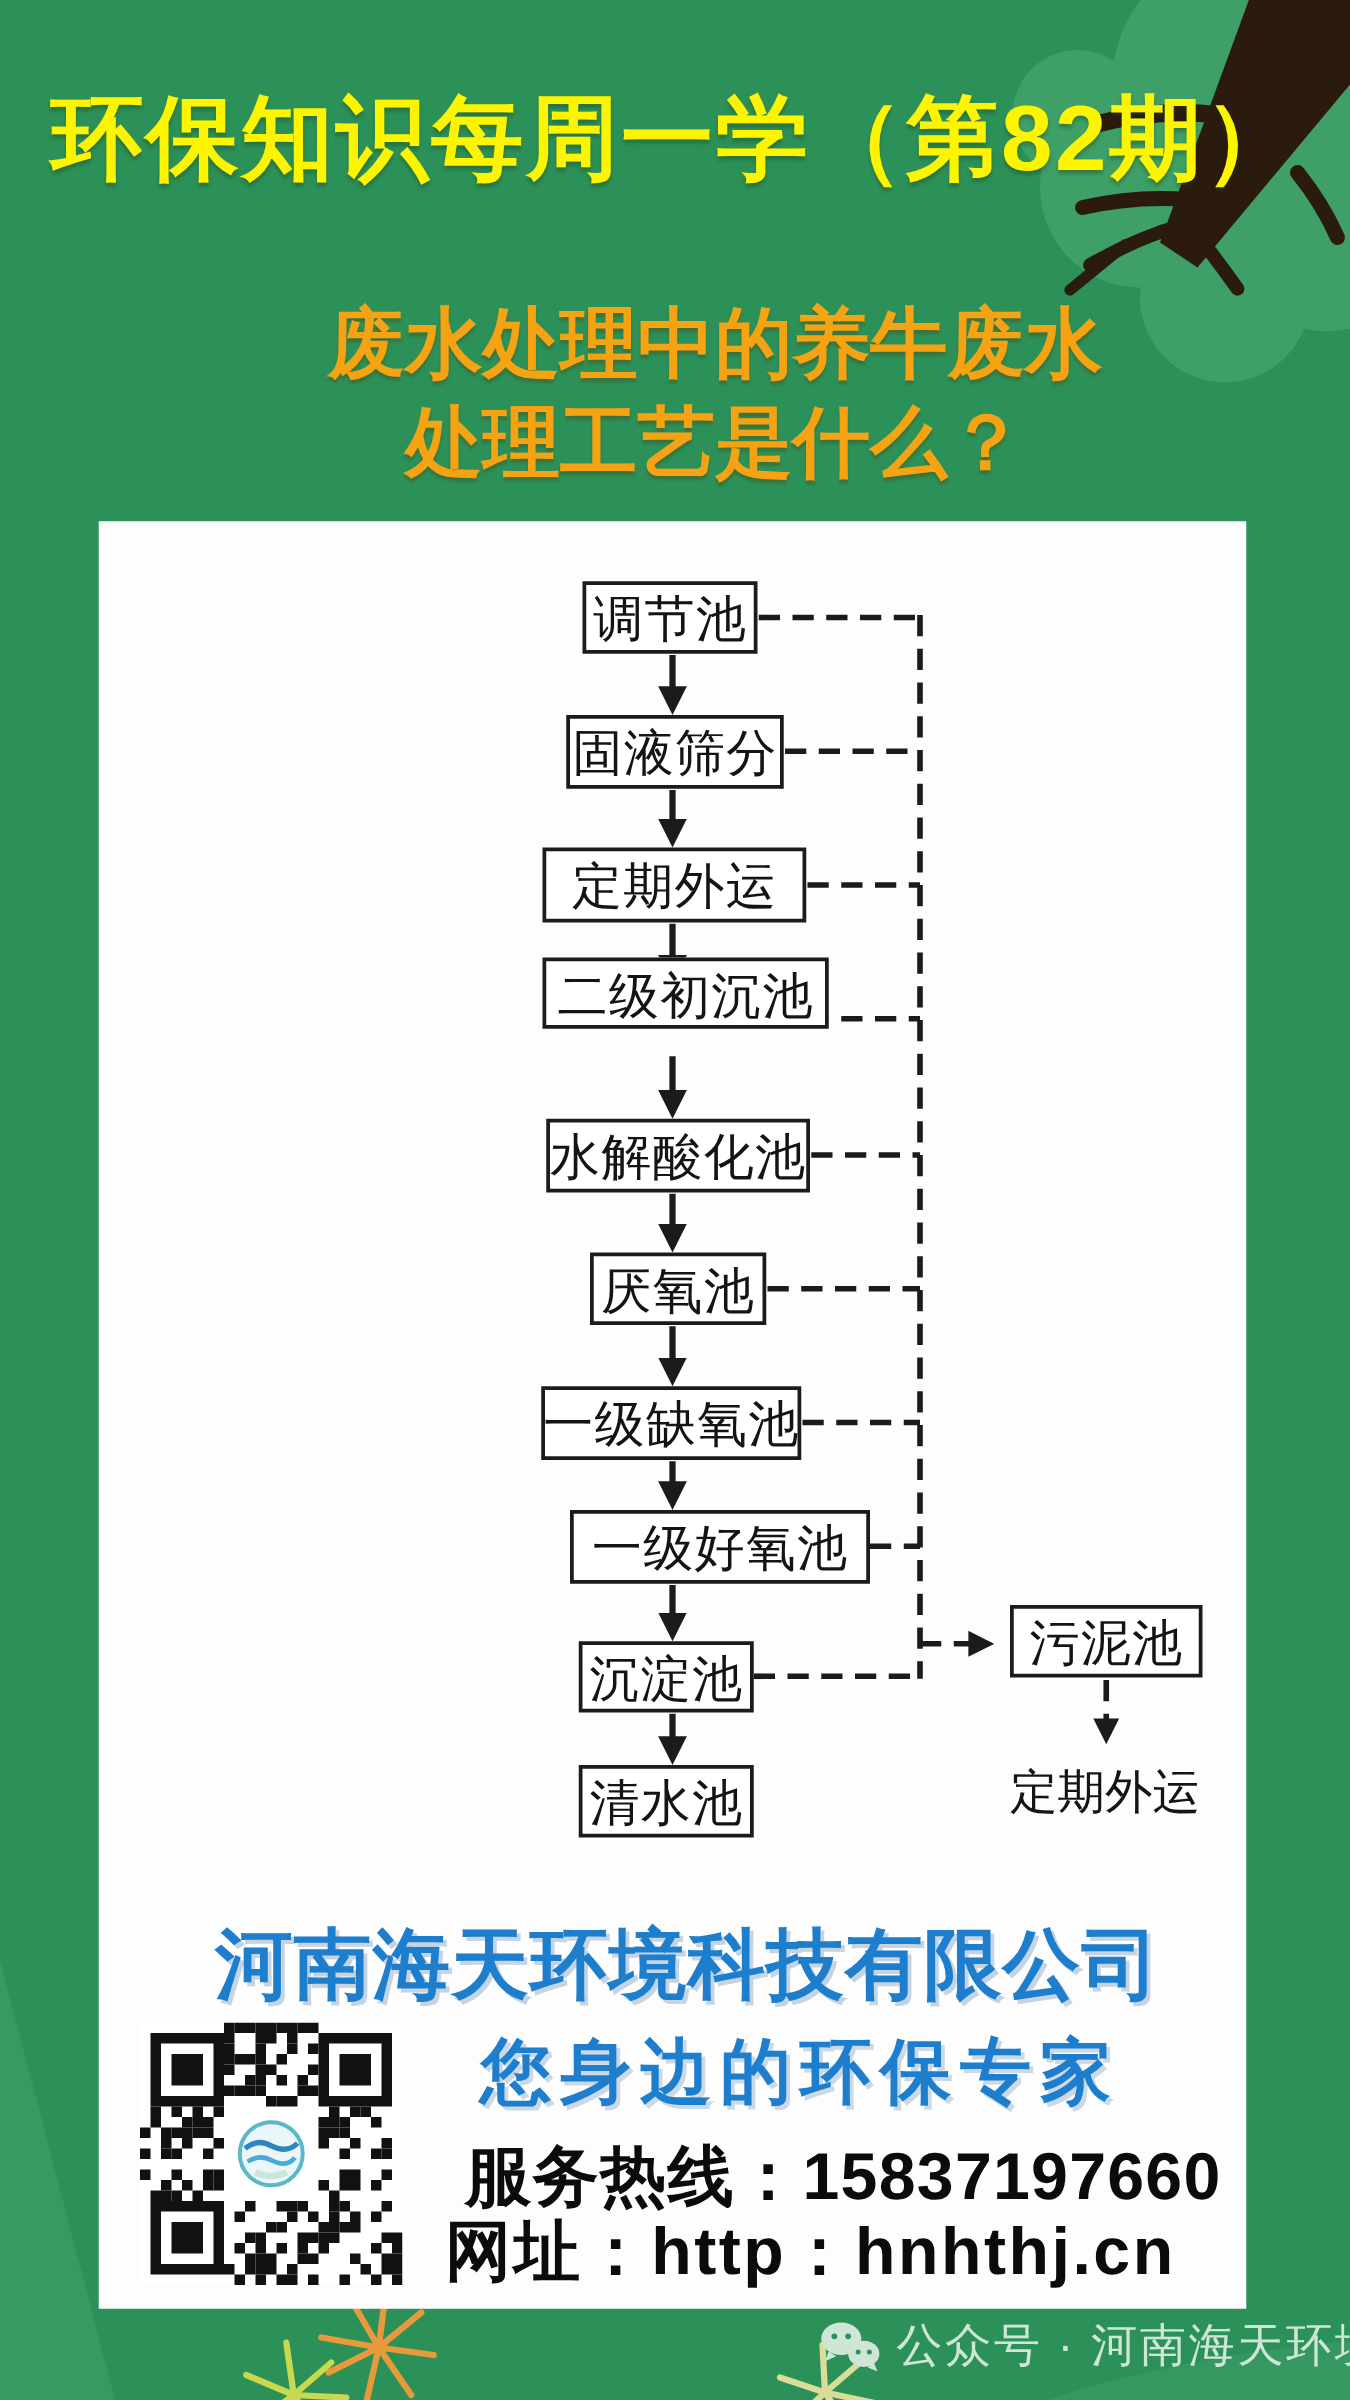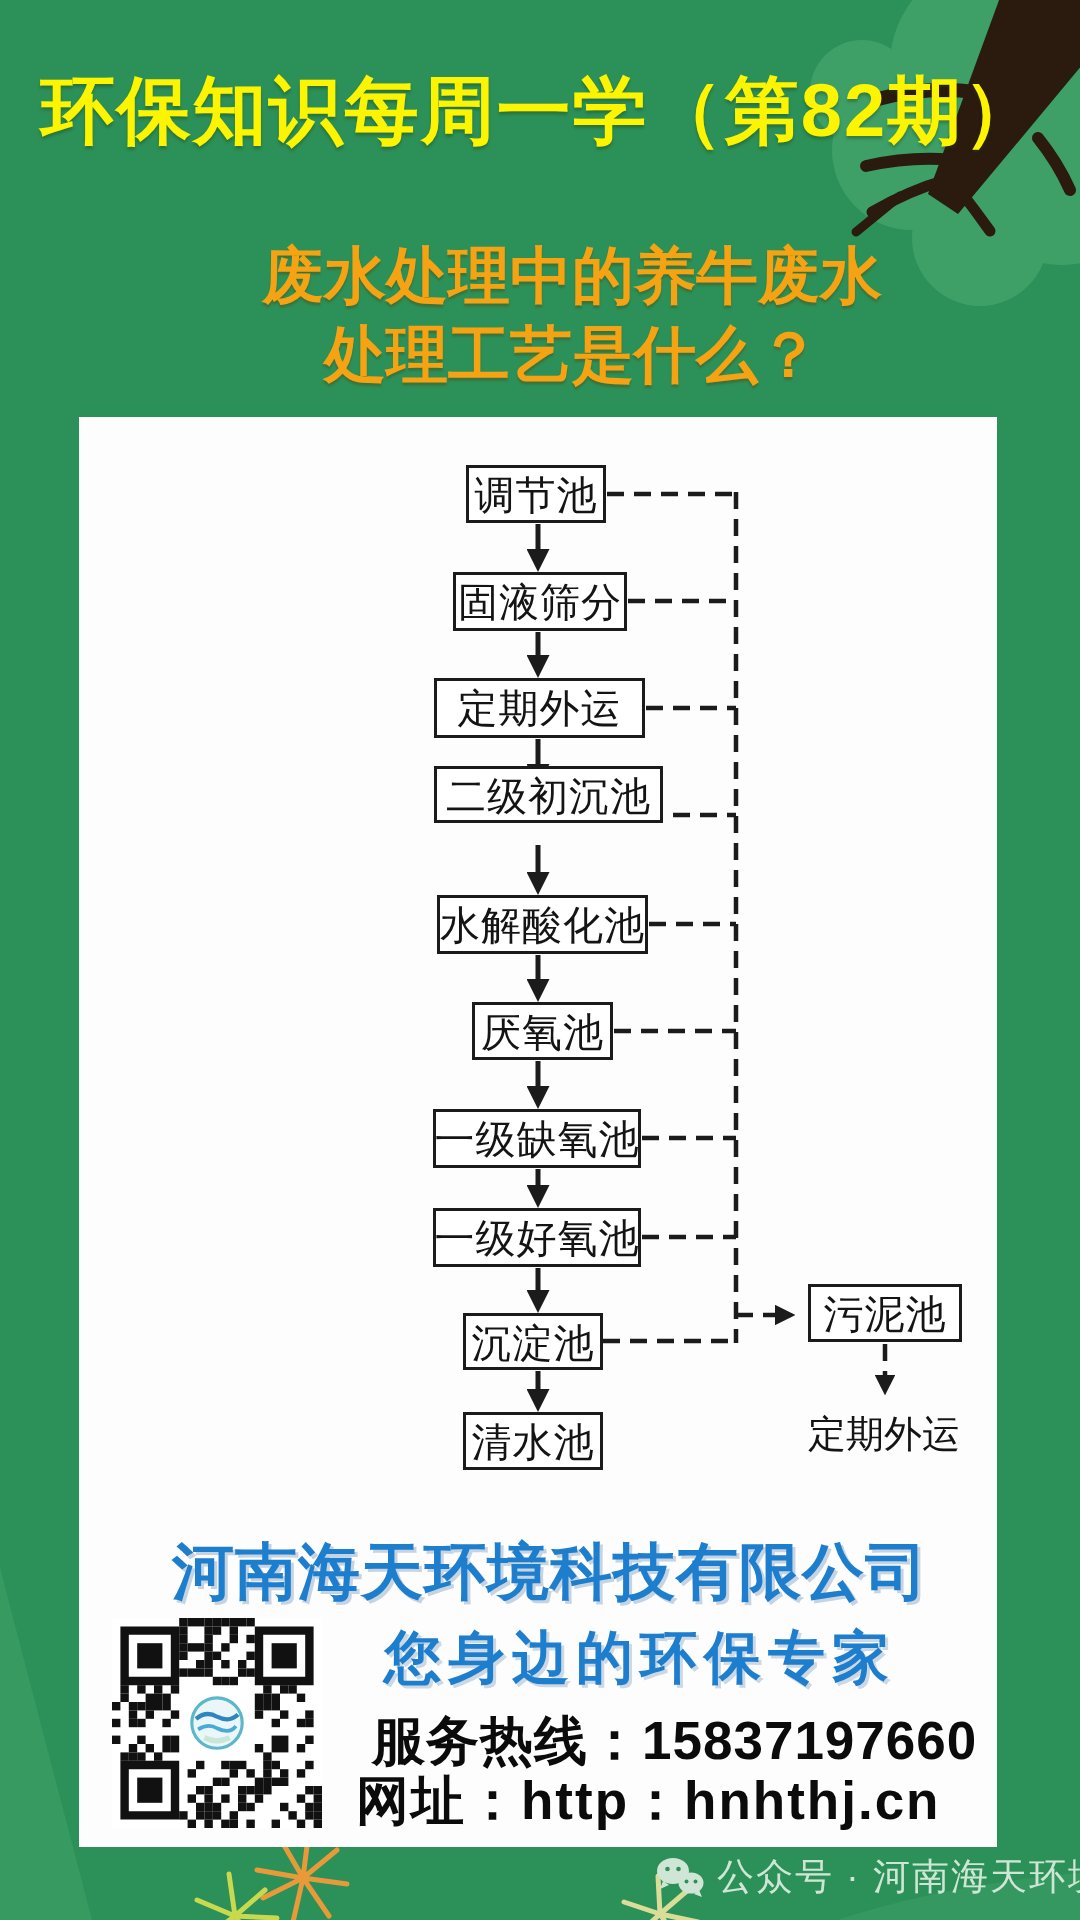--- a/index.html
+++ b/index.html
@@ -176,7 +176,7 @@
   <div class="fbox" style="left:433px;top:1109px;width:208px;height:59px">
       <span>一级缺氧池</span>
     </div>
-  <div class="fbox" style="left:433px;top:1208px;width:208px;height:59px">
+  <div class="fbox" style="left:456px;top:1208px;width:240px;height:59px">
       <span>一级好氧池</span>
     </div>
   <div class="fbox" style="left:463px;top:1313px;width:140px;height:57px">

